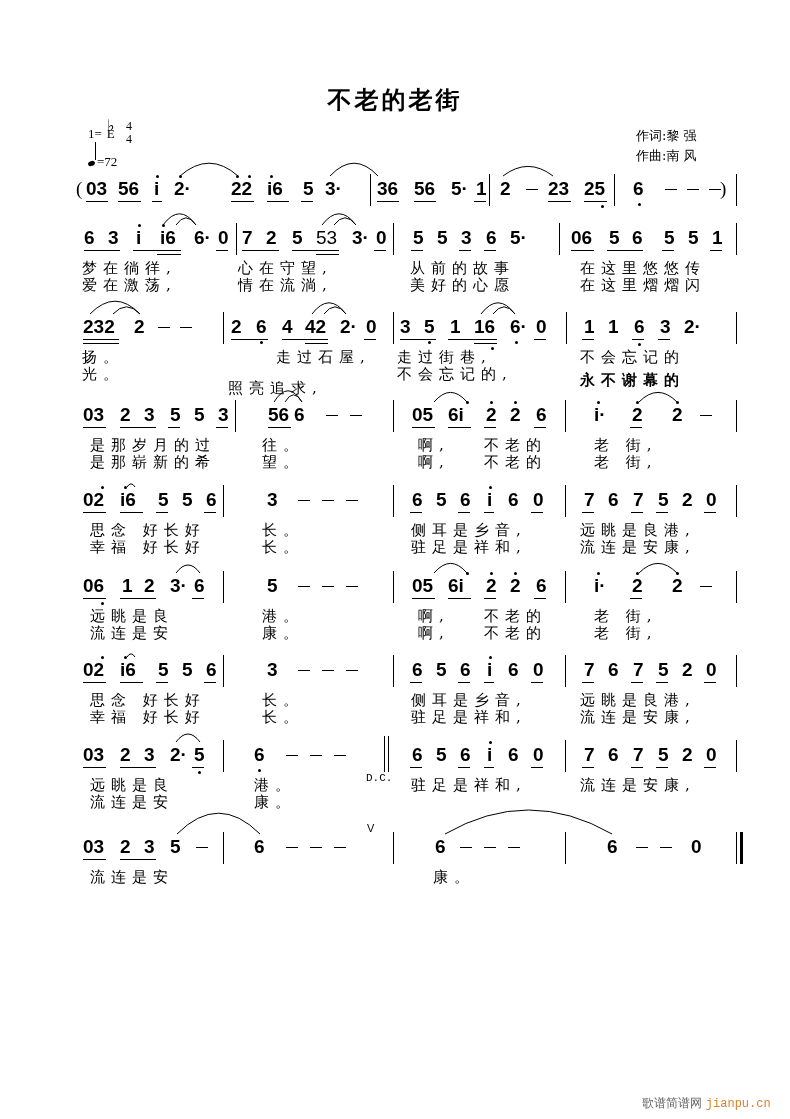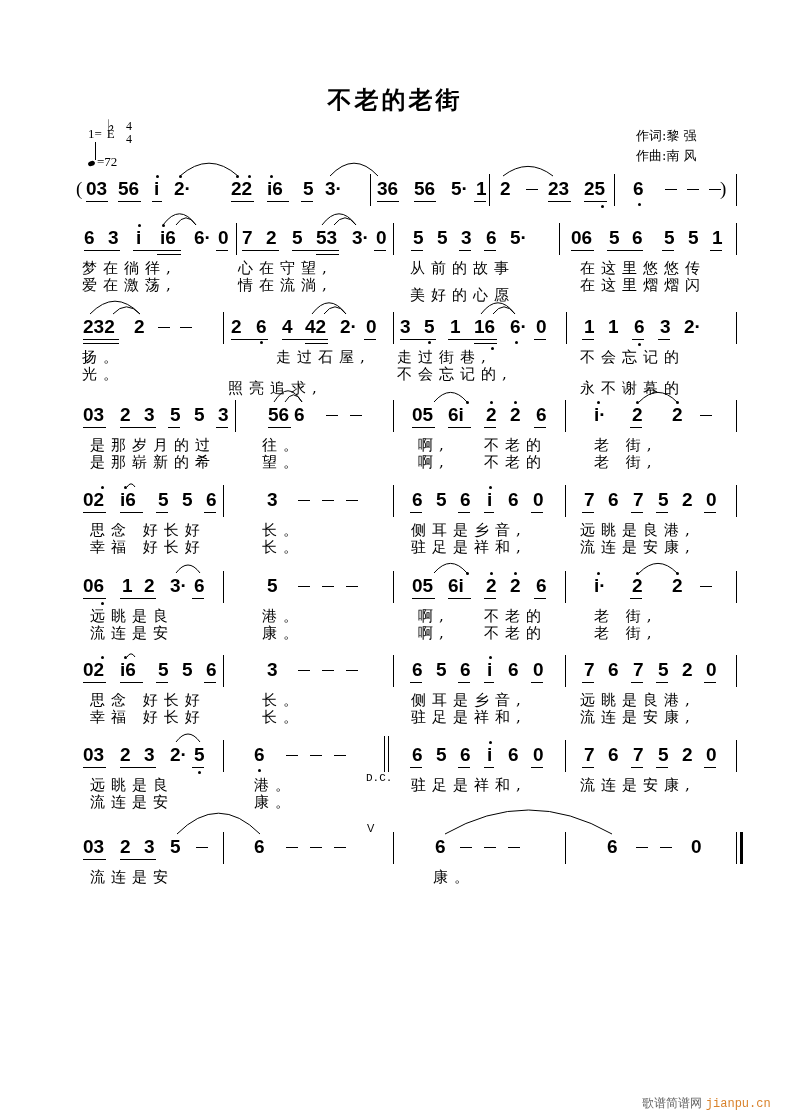--- a/index.html
+++ b/index.html
@@ -109,7 +109,7 @@
     <div class="tok" style="left: 266px; top: 227px; font-weight: bold;">2</div>
     <div class="tok" style="left: 292px; top: 227px; font-weight: bold;">5</div>
     <div class="ul1" style="left: 292px; width: 46px; top: 250px;"></div>
-    <div class="tok" style="left: 316px; top: 227px; font-weight: bold;">53</div>
+    <div class="tok" style="left: 316px; top: 227px; font-weight: normal;">53</div>
     <div class="ul1" style="left: 316px; width: 23px; top: 250px;"></div>
     <div class="ul1" style="left: 316px; width: 23px; top: 254px;"></div>
     <div class="tok" style="left: 352px; top: 227px; font-weight: bold;">3·</div>

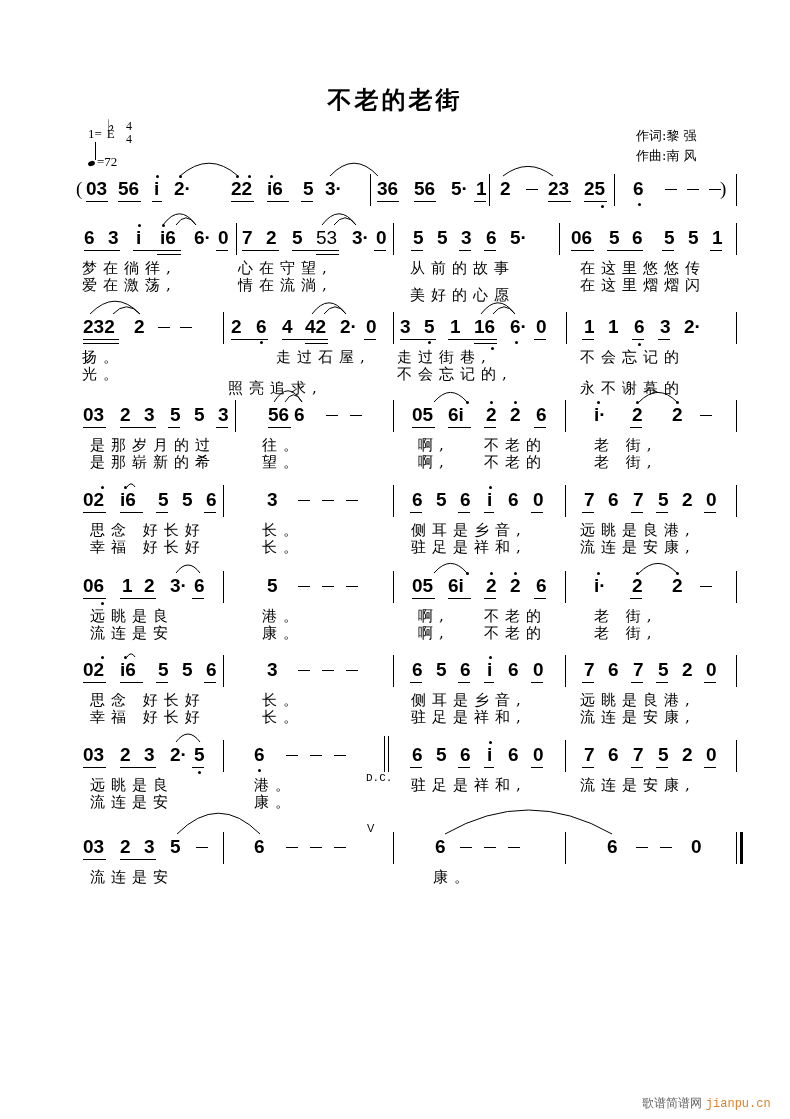--- a/index.html
+++ b/index.html
@@ -139,7 +139,7 @@
     <div class="lyr" style="left: 580px; top: 260px;">在这里悠悠传</div>
     <div class="lyr" style="left: 82px; top: 277px;">爱在激荡,</div>
     <div class="lyr" style="left: 238px; top: 277px;">情在流淌,</div>
-    <div class="lyr" style="left: 410px; top: 287px;">美好的心愿</div>
+    <div class="lyr" style="left: 410px; top: 277px;">美好的心愿</div>
     <div class="lyr" style="left: 580px; top: 277px;">在这里熠熠闪</div>
     <div class="bar" style="left: 223px; top: 312px; height: 32px;"></div>
     <div class="bar" style="left: 393px; top: 312px; height: 32px;"></div>

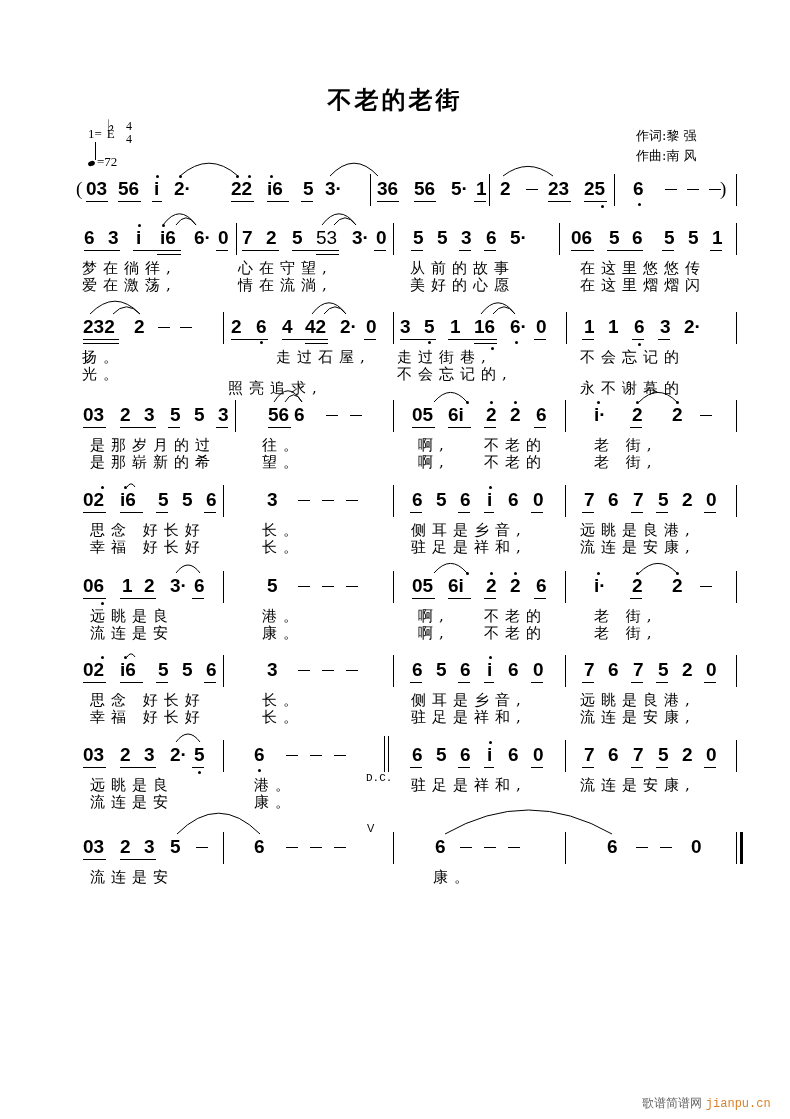--- a/index.html
+++ b/index.html
@@ -193,7 +193,7 @@
     <div class="lyr" style="left: 82px; top: 366px;">光。</div>
     <div class="lyr" style="left: 228px; top: 380px; text-align: right;">照亮追求,</div>
     <div class="lyr" style="left: 397px; top: 366px;">不会忘记的,</div>
-    <div class="lyr" style="left: 580px; top: 380px;">永不谢幕的</div>
+    <div class="lyr" style="left: 580px; top: 372px; font-weight: bold;">永不谢幕的</div>
     <div class="bar" style="left: 235px; top: 400px; height: 32px;"></div>
     <div class="bar" style="left: 393px; top: 400px; height: 32px;"></div>
     <div class="bar" style="left: 565px; top: 400px; height: 32px;"></div>

